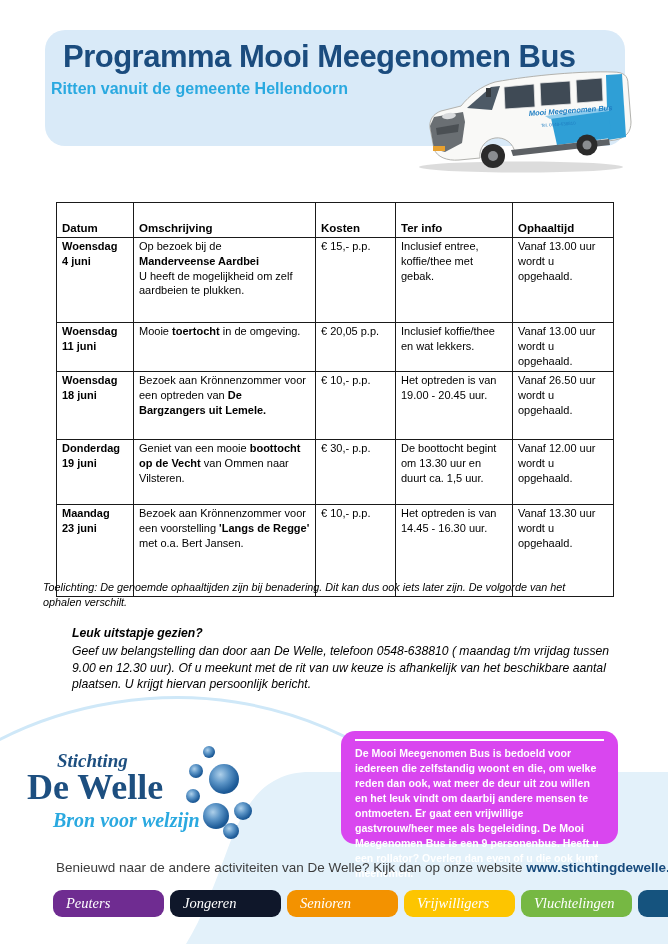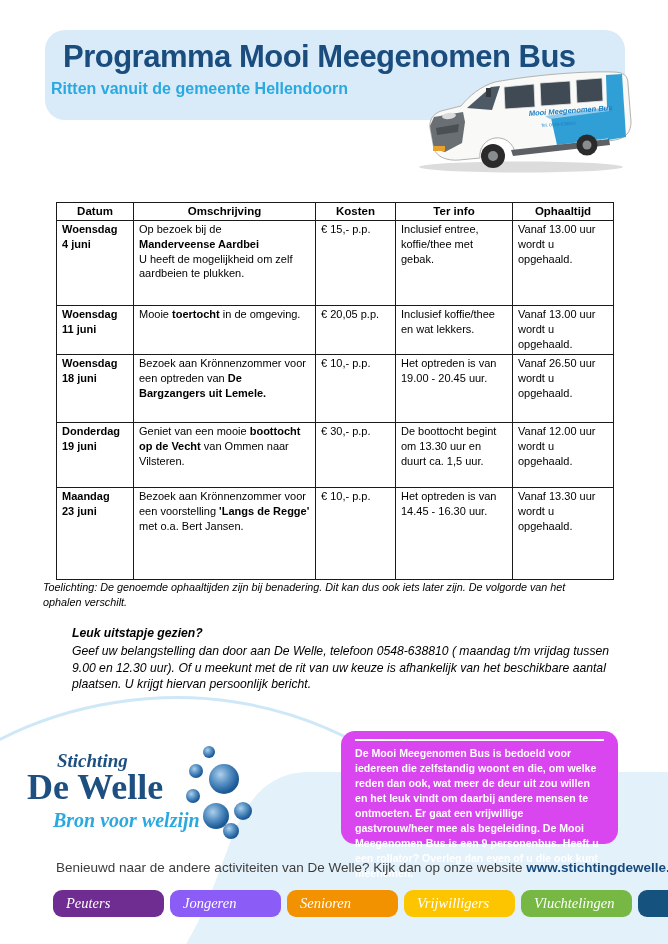--- a/index.html
+++ b/index.html
@@ -7,7 +7,7 @@
         font-family:"Liberation Sans",sans-serif;color:#000;}
 
   
-  .banner{position:absolute;left:45px;top:30px;width:580px;height:90px;
+  .banner{position:absolute;left:45px;top:30px;width:580px;height:116px;
           background:#d9eaf8;border-radius:20px;}
   .banner .title{position:absolute;left:18px;top:9px;font-size:31px;font-weight:bold;
                  color:#1b4c7e;letter-spacing:-0.5px;white-space:nowrap;}

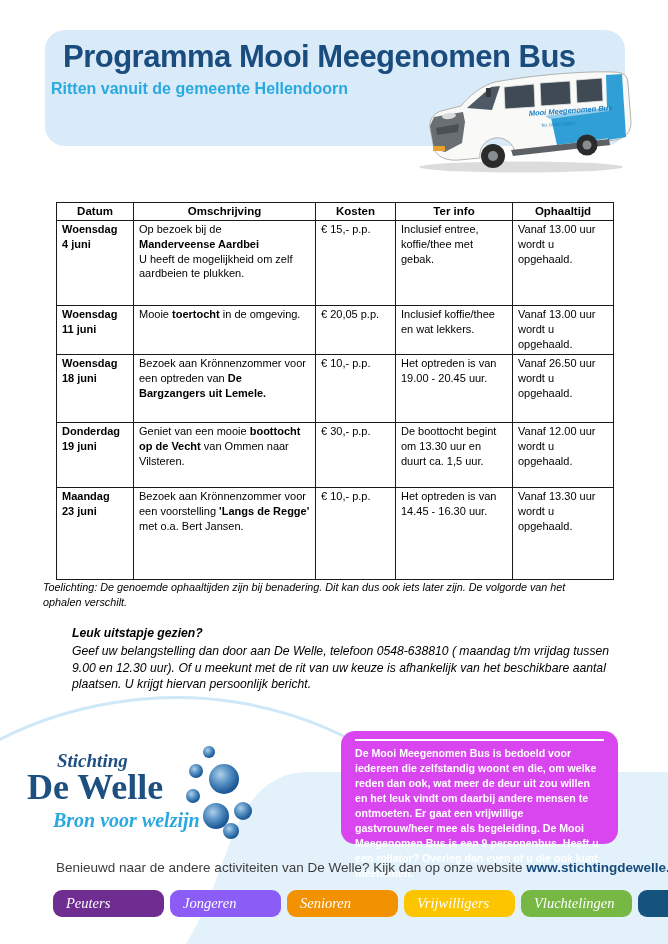--- a/index.html
+++ b/index.html
@@ -21,7 +21,7 @@
                  table-layout:fixed;font-size:11px;line-height:1.33;}
   table.schedule th,table.schedule td{border:1px solid #1a1a1a;vertical-align:top;
                  padding:1px 5px 2px 5px;text-align:left;}
-  table.schedule th{font-size:11.5px;padding-top:1px;padding-bottom:1px;text-align:center;}
+  table.schedule th{font-size:11.5px;padding-top:18px;padding-bottom:1px;}
   td.datum{font-weight:bold;white-space:pre-line;}
 
   

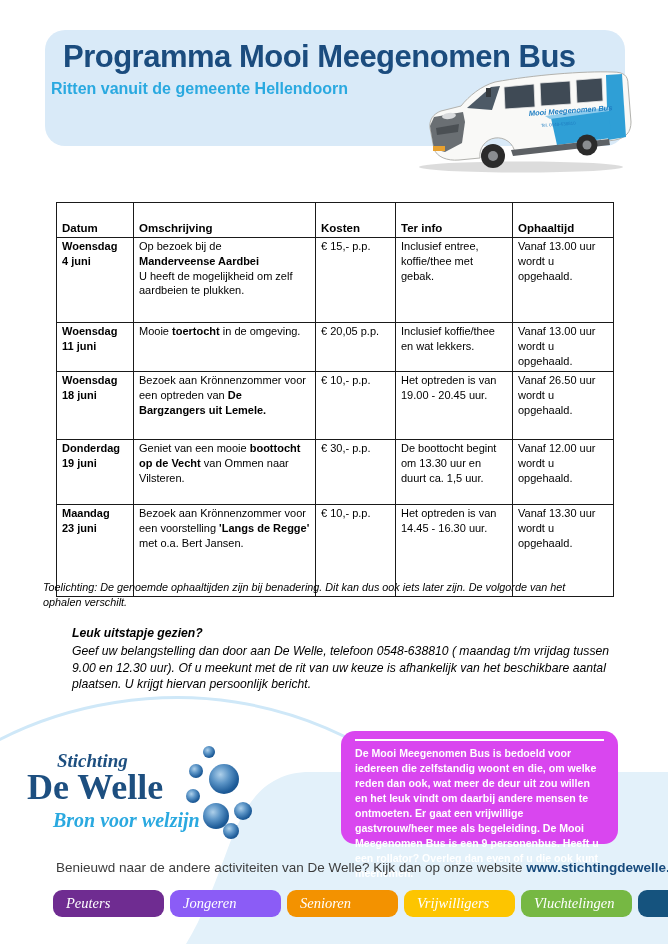--- a/index.html
+++ b/index.html
@@ -201,7 +201,7 @@
 
     <div class="btn-row">
       <div class="btn" style="background: rgb(111, 44, 145);">Peuters</div>
-      <div class="btn" style="background: #8b5cf6;">Jongeren</div>
+      <div class="btn" style="background: #0f172a;">Jongeren</div>
       <div class="btn" style="background: rgb(243, 146, 0);">Senioren</div>
       <div class="btn" style="background: rgb(253, 197, 0);">Vrijwilligers</div>
       <div class="btn" style="background: rgb(118, 184, 67);">Vluchtelingen</div>

